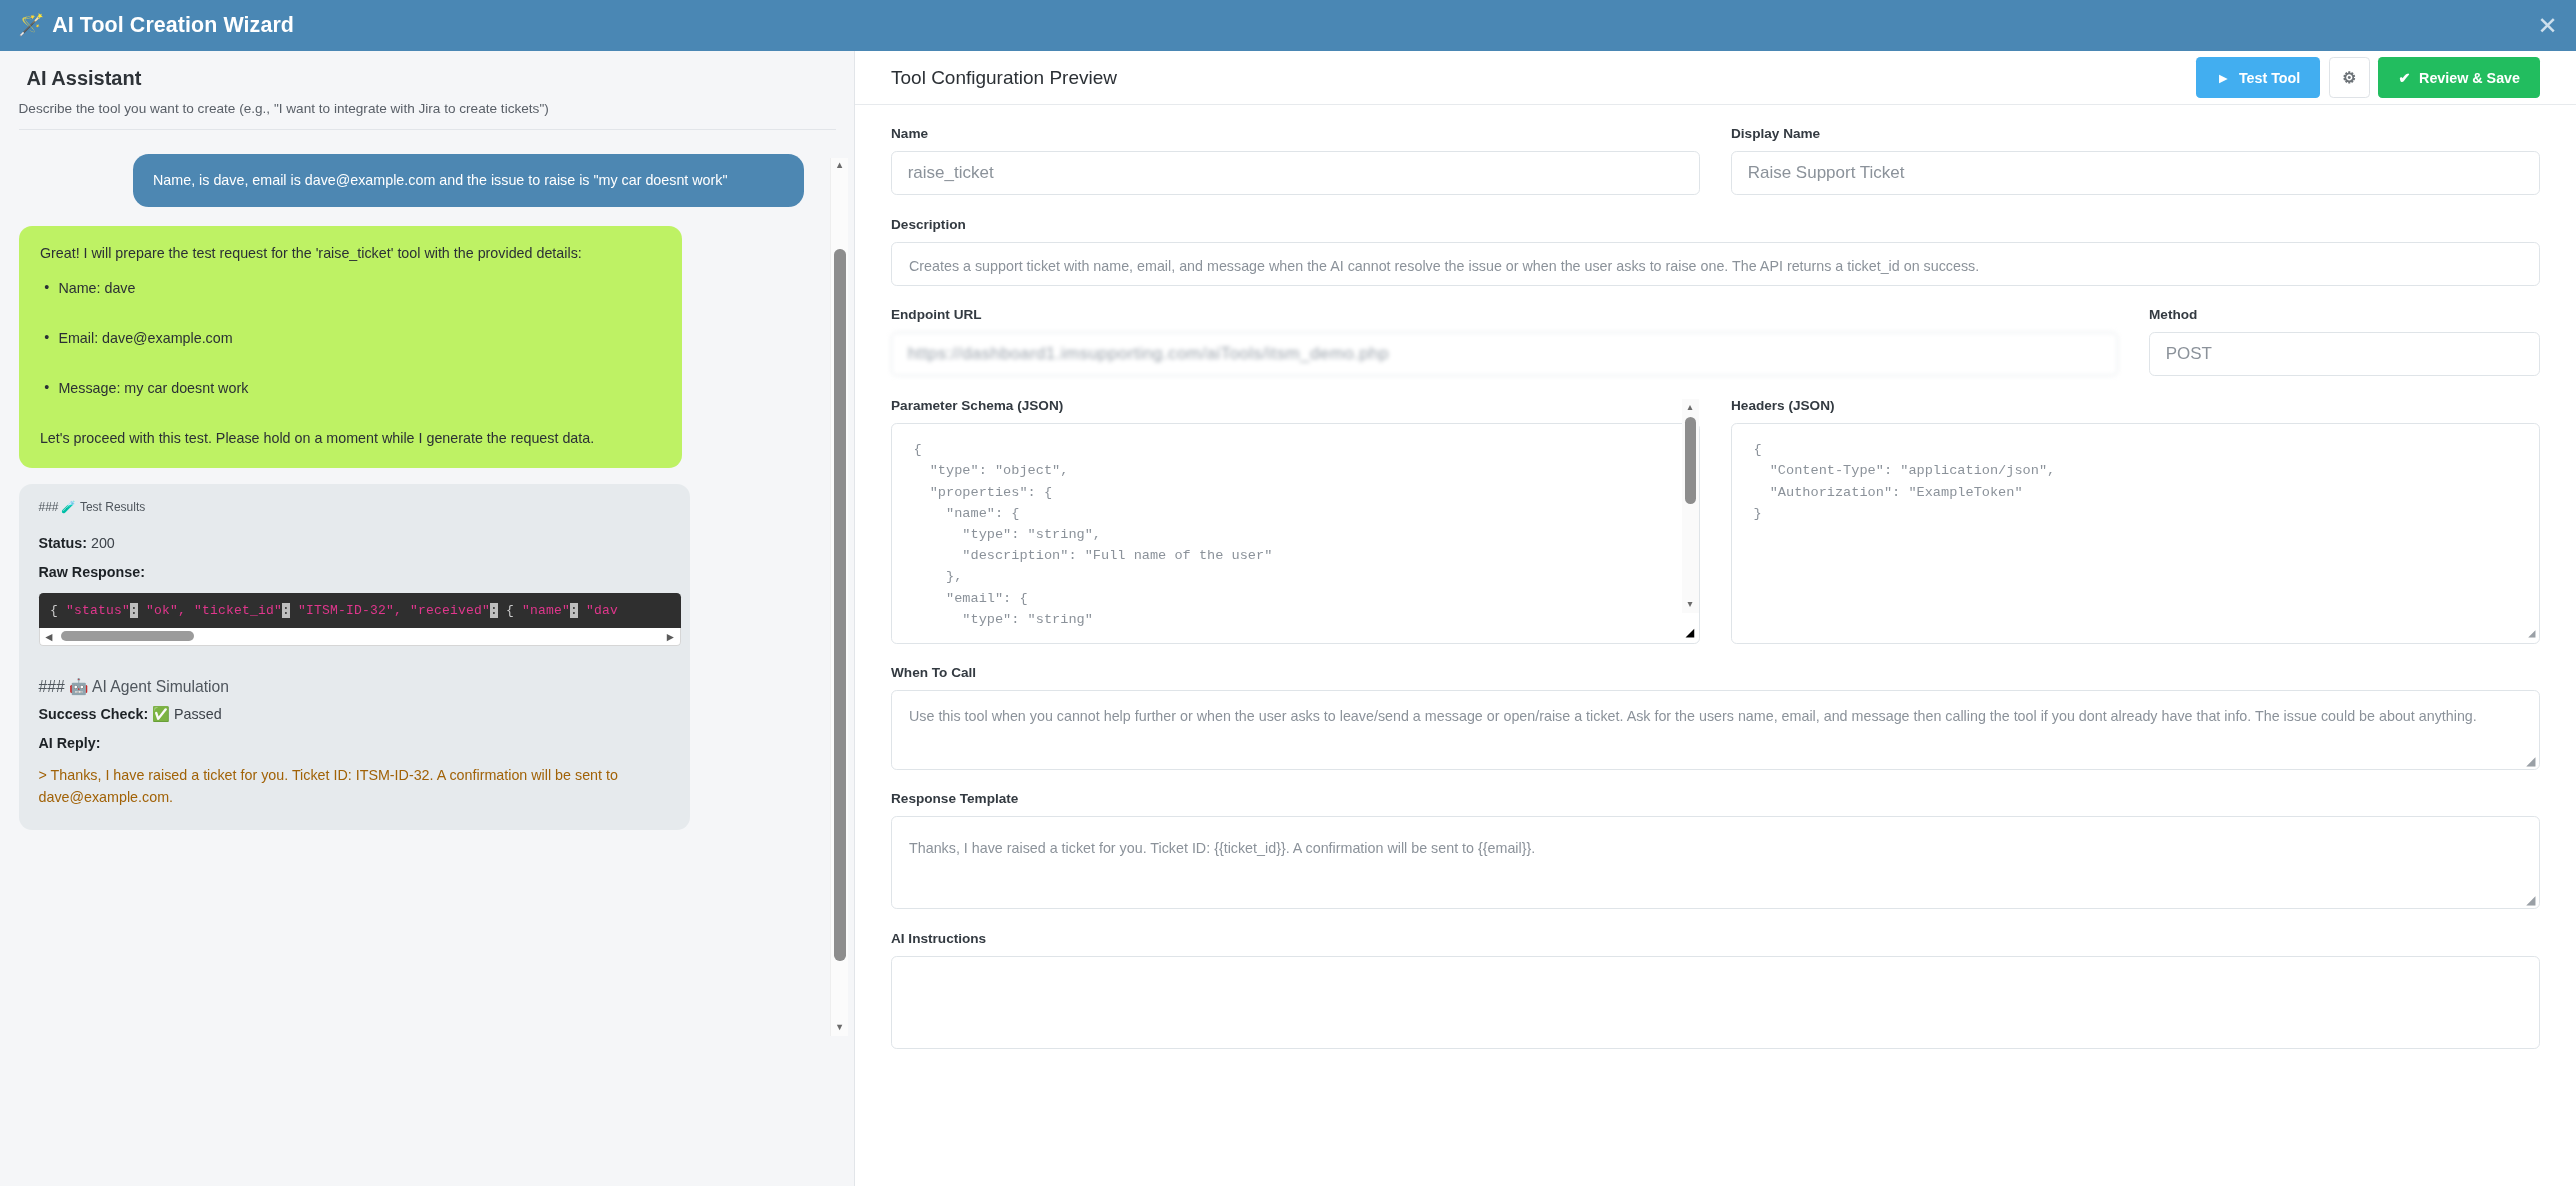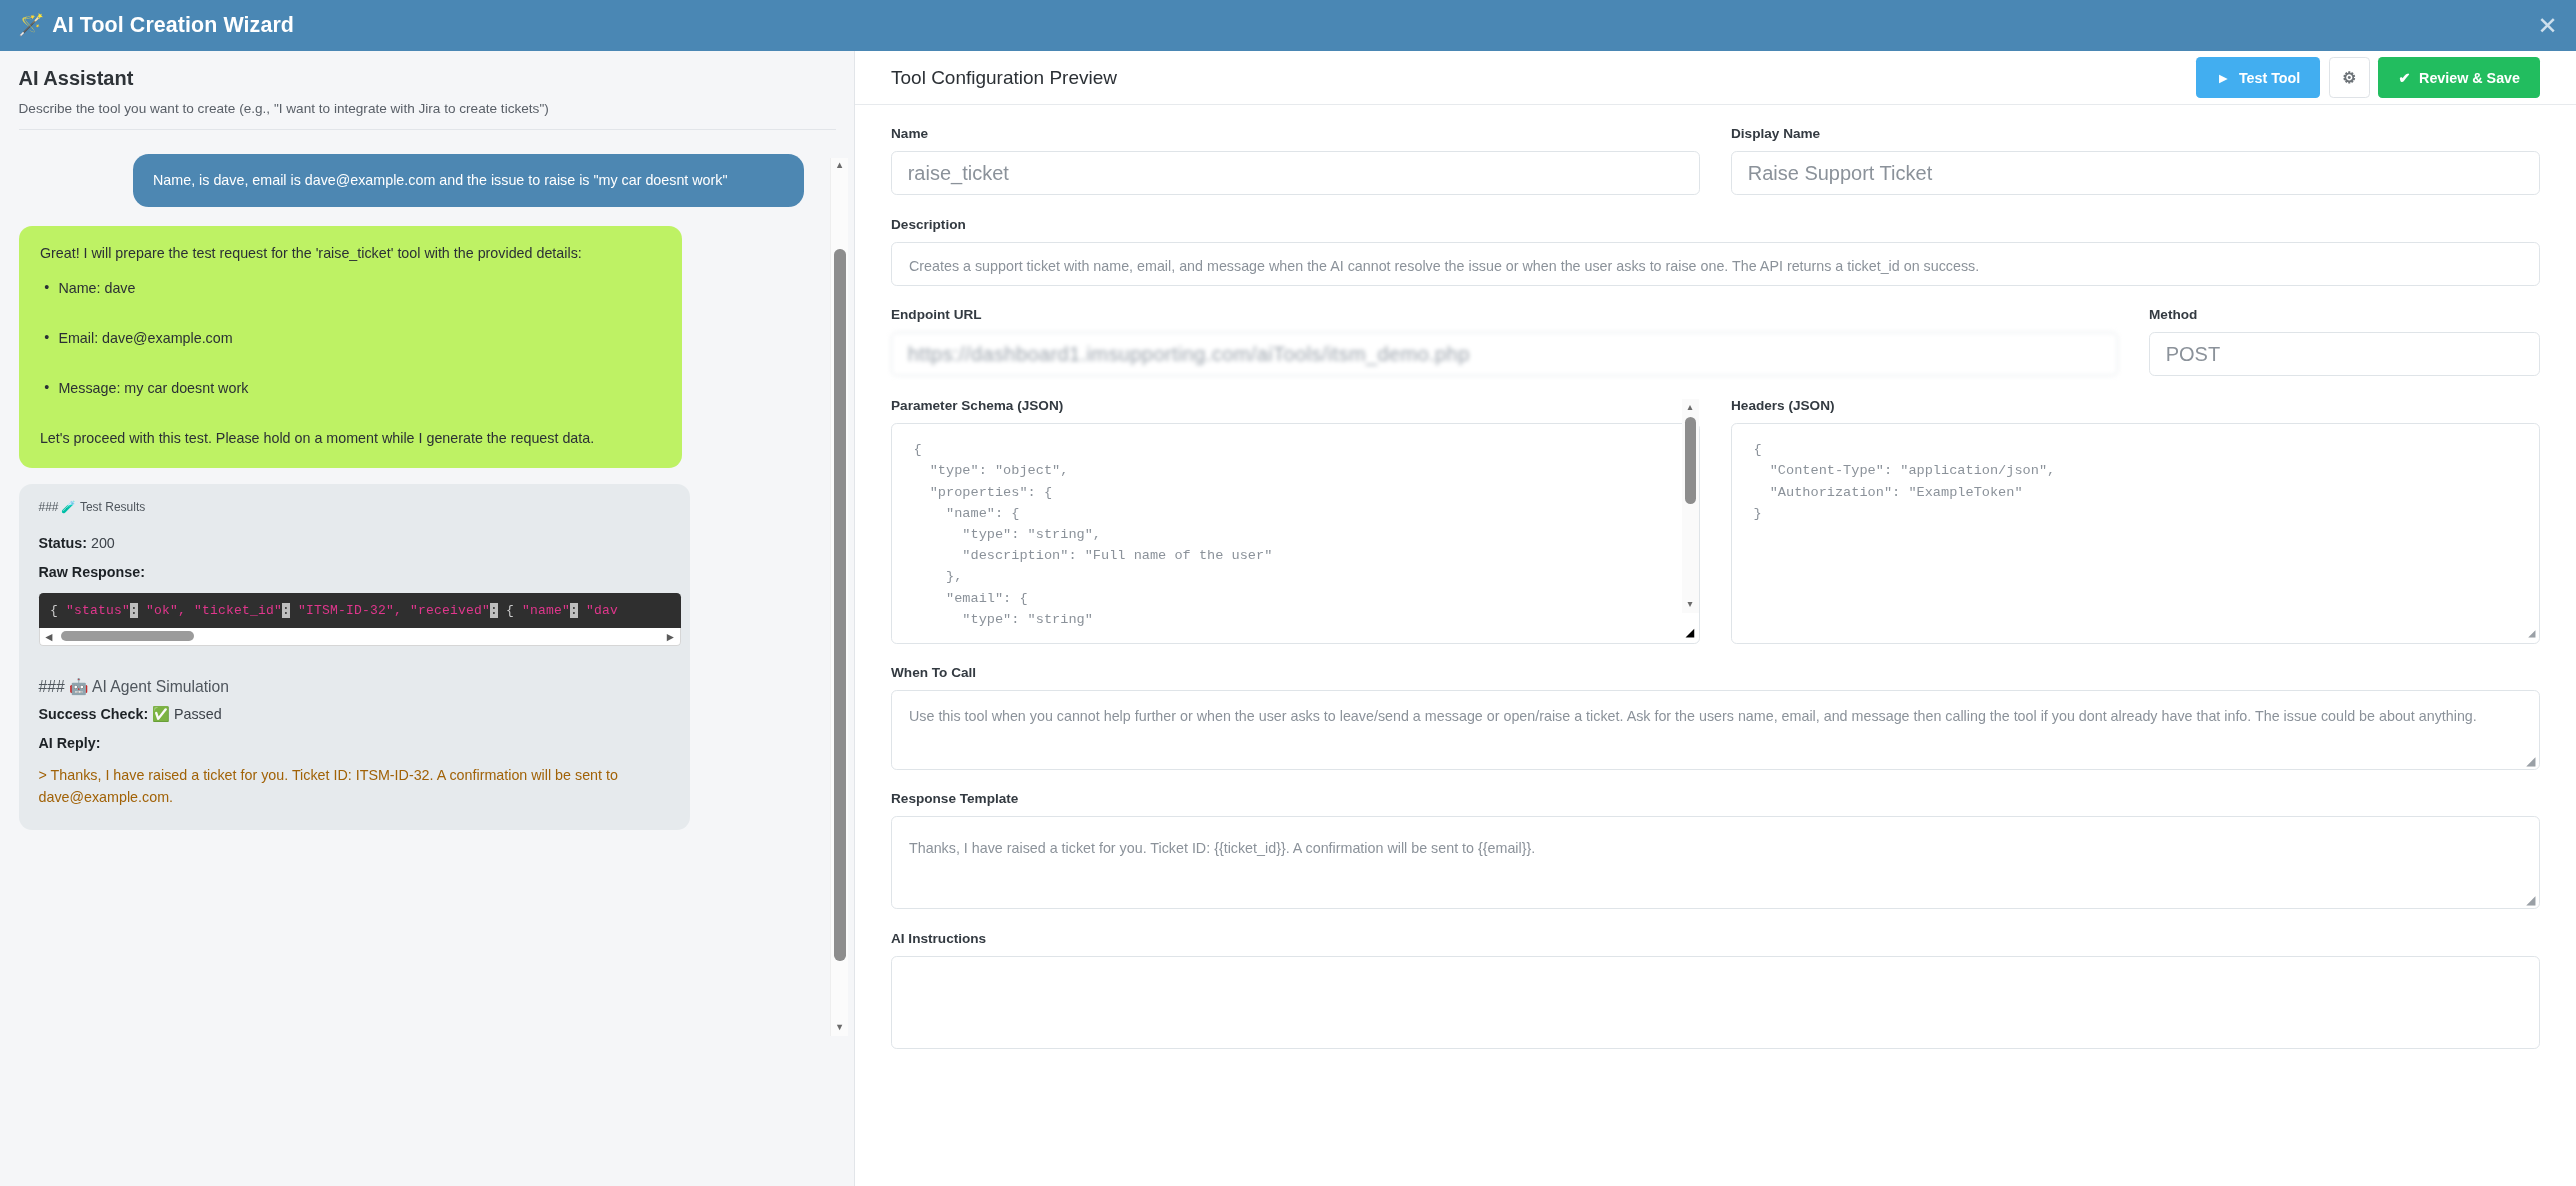--- a/index.html
+++ b/index.html
@@ -42,7 +42,7 @@
   }
   #left-head { padding: 15.7px 18.5px 5.7px 18.5px; }
   #left-head .h-title {
-    font-size: 20px; font-weight: 700; color: #2e3338; margin-bottom: 10px;
+    font-size: 20px; font-weight: 700; color: #2e3338; margin-bottom: 10px; margin-left: 8px;
   }
   #left-head .h-sub {
     font-size: 13.6px; color: #5a6068; line-height: 1.3;

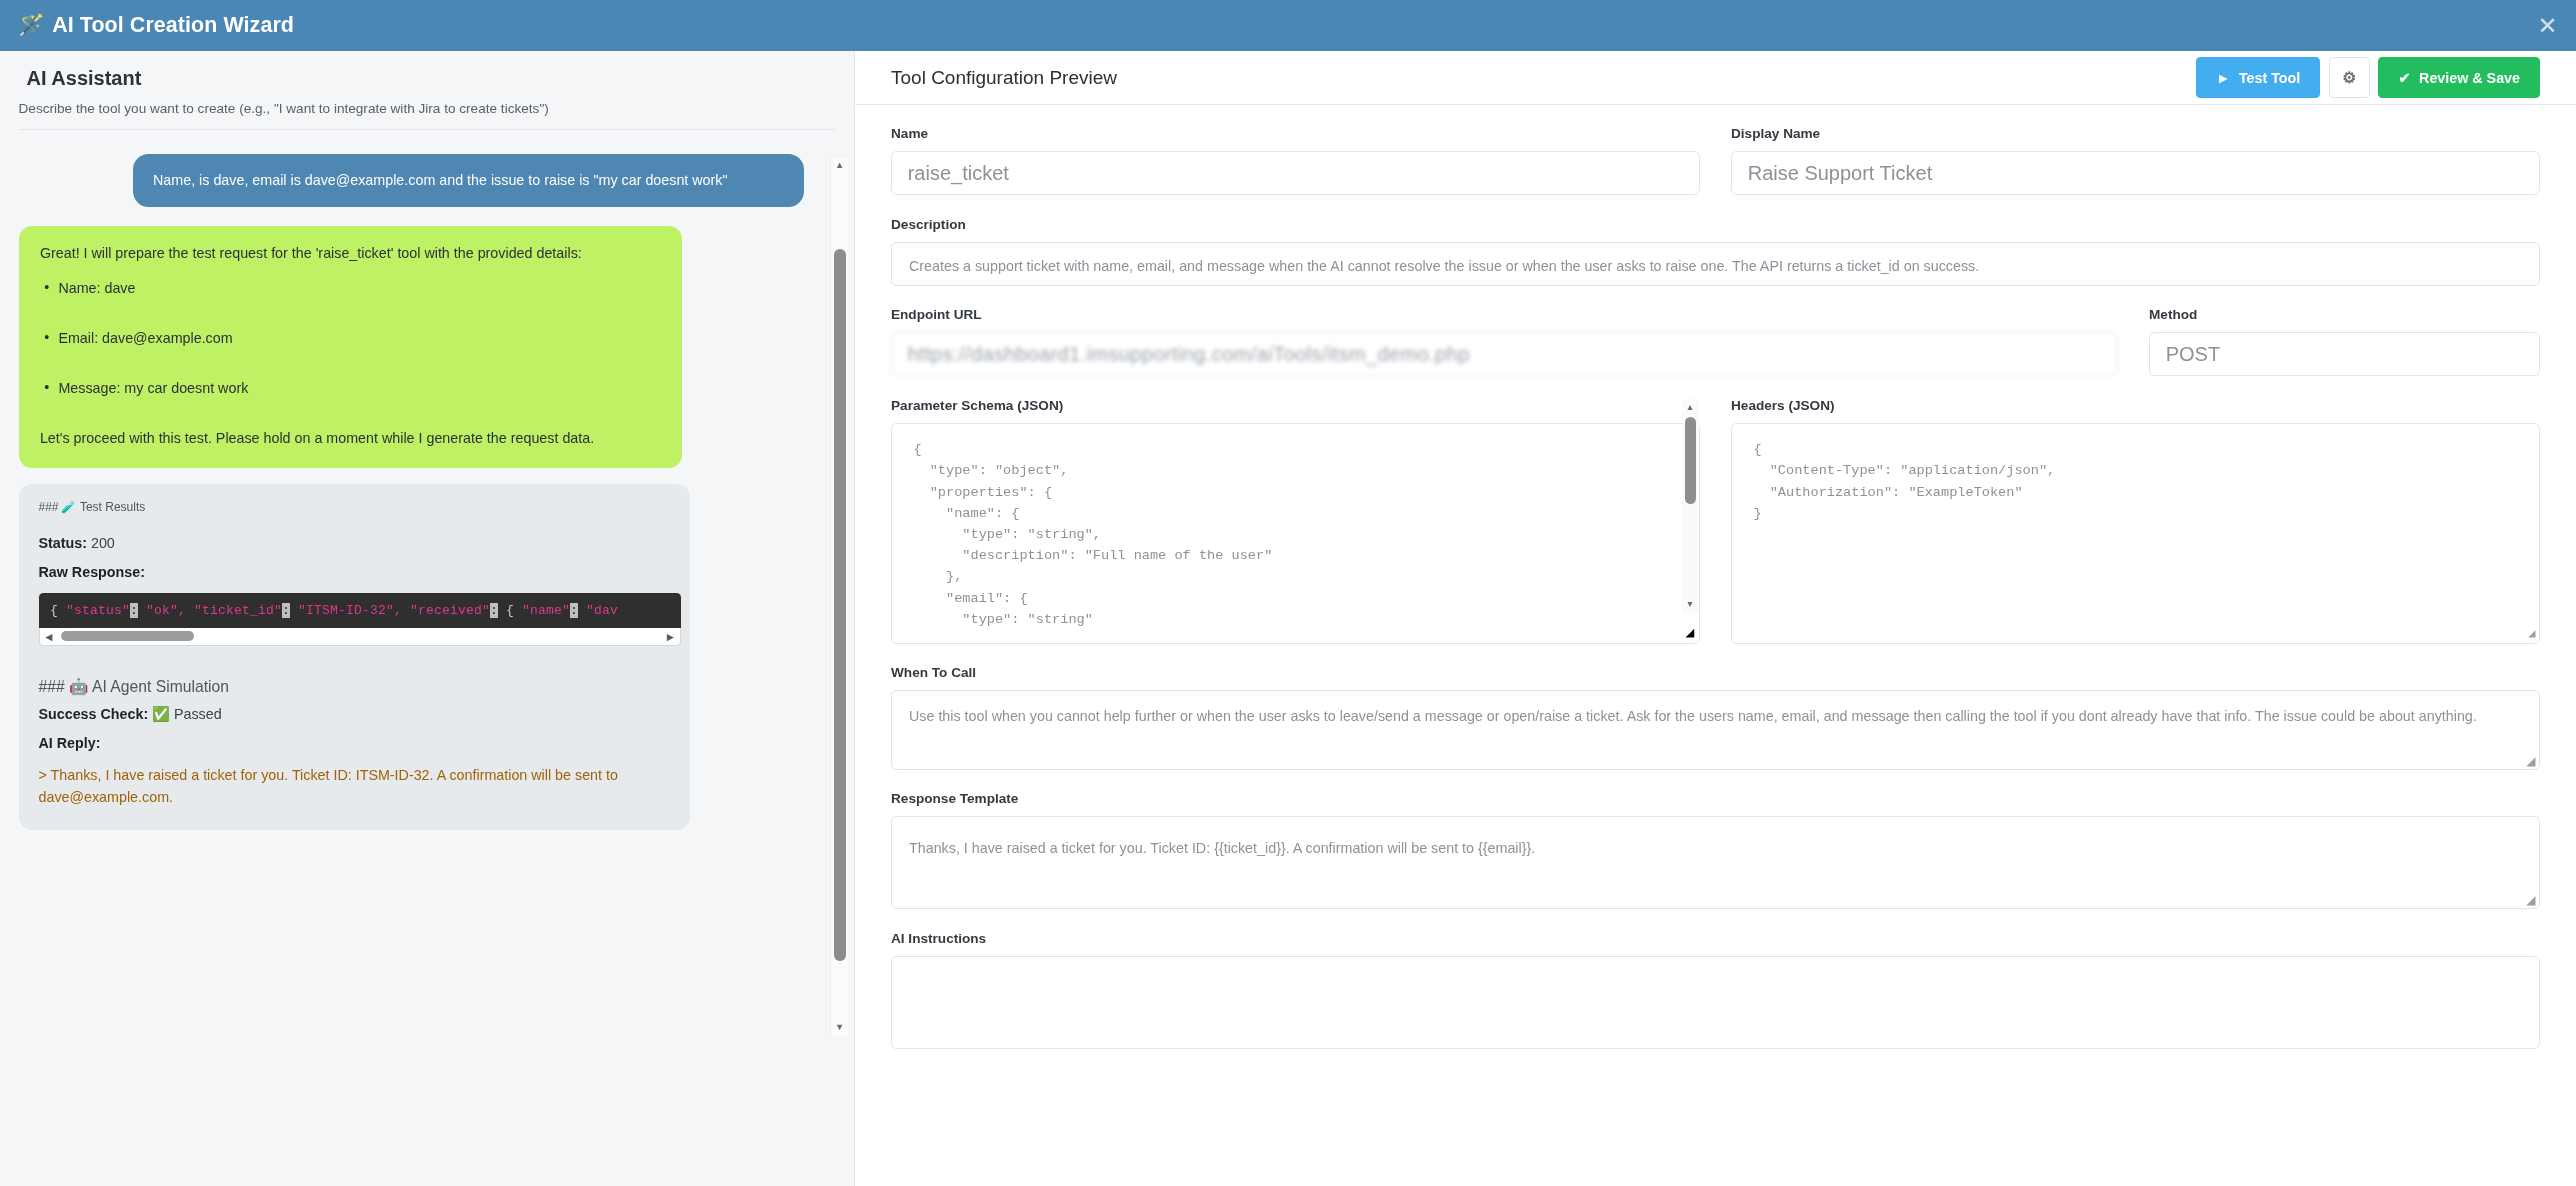--- a/index.html
+++ b/index.html
@@ -212,7 +212,7 @@
     background: #fff;
     display: flex; align-items: center;
     padding: 0 15.7px;
-    font-size: 20px; color: #8b929a;
+    font-size: 17px; color: #8b929a;
   }
   .fake-input.blurred { color: #9aa2ab; filter: blur(2.3px); letter-spacing: 0.4px; }
 

